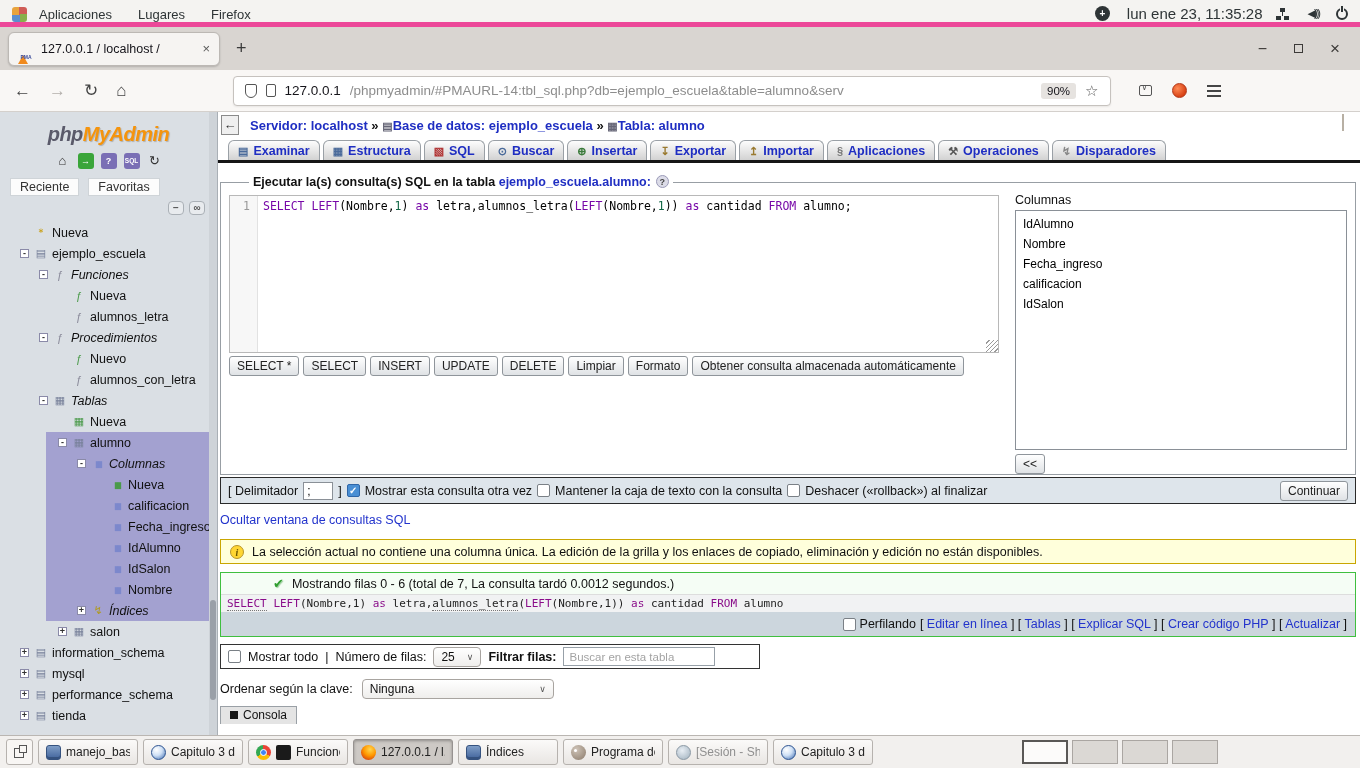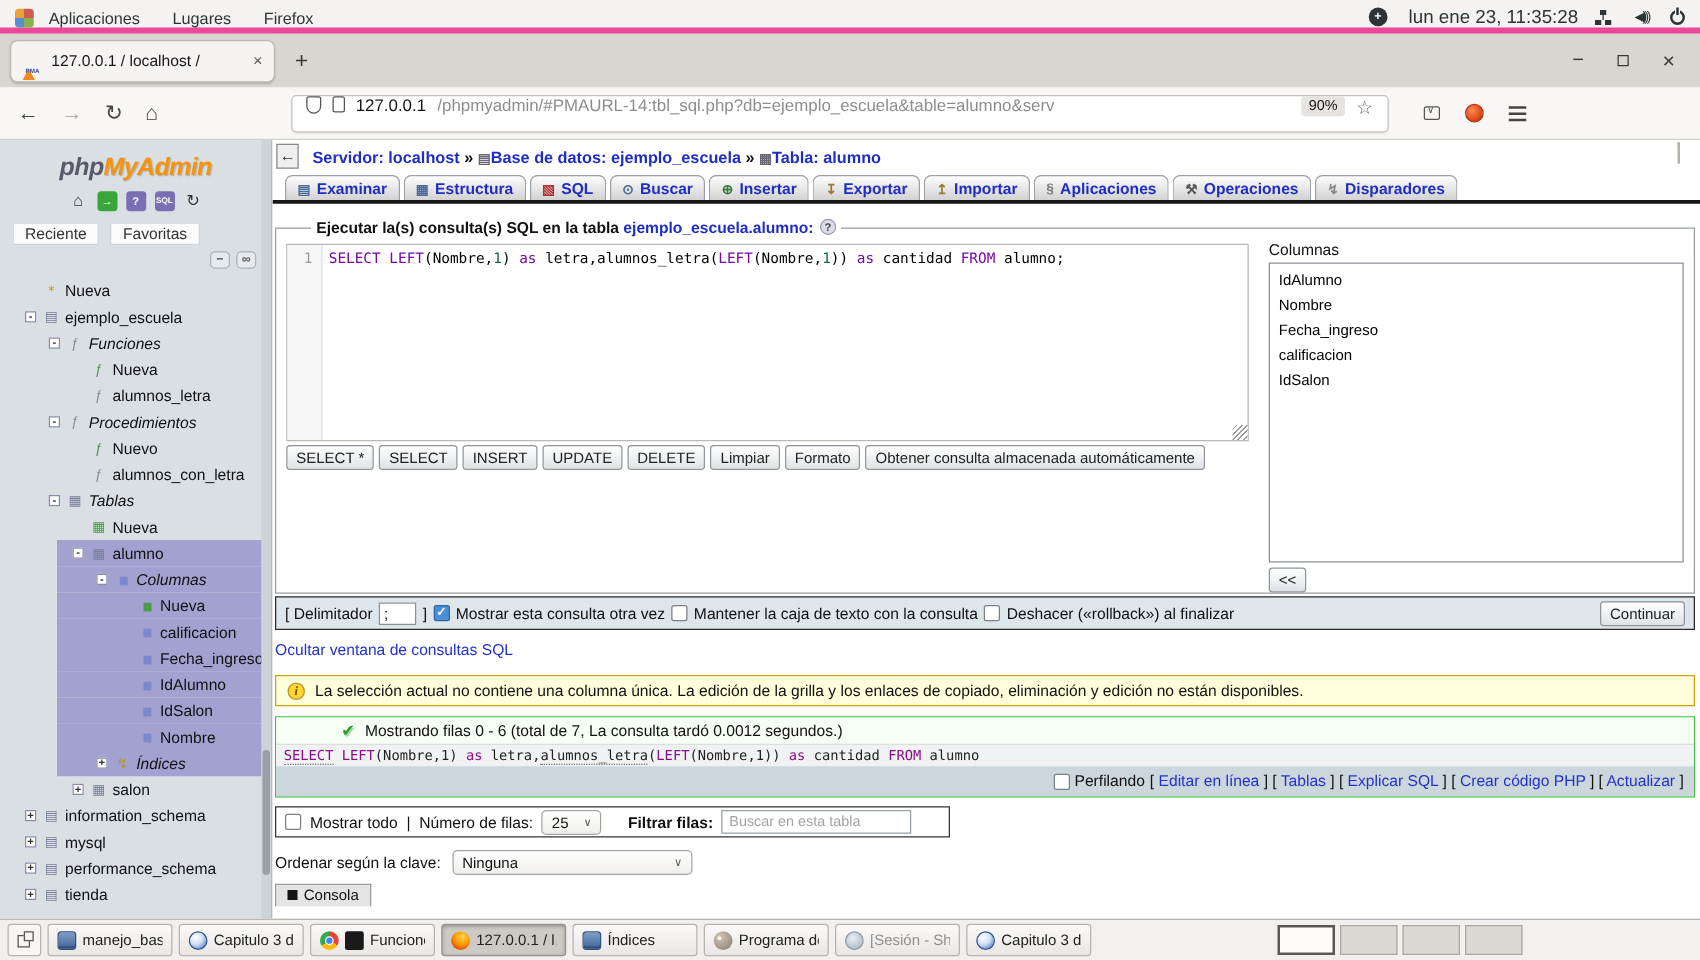--- a/index.html
+++ b/index.html
@@ -39,7 +39,7 @@
   #urlrow{position:absolute;top:70px;left:0;right:0;height:42px;background:#f9f7f5;border-bottom:1px solid #d4d0cc;display:flex;align-items:center;padding:0 14px;gap:18px}
   .nav{font-size:17px;color:#454545}
   .nav.fwd{color:#b3afab}
-  .urlbox{width:878px;height:30px;margin-left:88px;background:#fff;border:1px solid #c6c2be;border-radius:4px;display:flex;align-items:flex-start;gap:9px;padding:0 11px;font-size:13.5px;box-shadow:0 1px 2px rgba(0,0,0,.07)}
+  .urlbox{width:878px;height:30px;margin-left:88px;background:#fff;border:1px solid #c6c2be;border-radius:4px;display:flex;align-items:center;gap:9px;padding:0 11px;font-size:13.5px;box-shadow:0 1px 2px rgba(0,0,0,.07)}
   .shield{width:12px;height:14px;border:1.5px solid #555;border-radius:2px 2px 6px 6px;flex:none}
   .pageico{width:10px;height:13px;border:1.5px solid #555;border-radius:2px;flex:none}
   .uhost{color:#15141a}

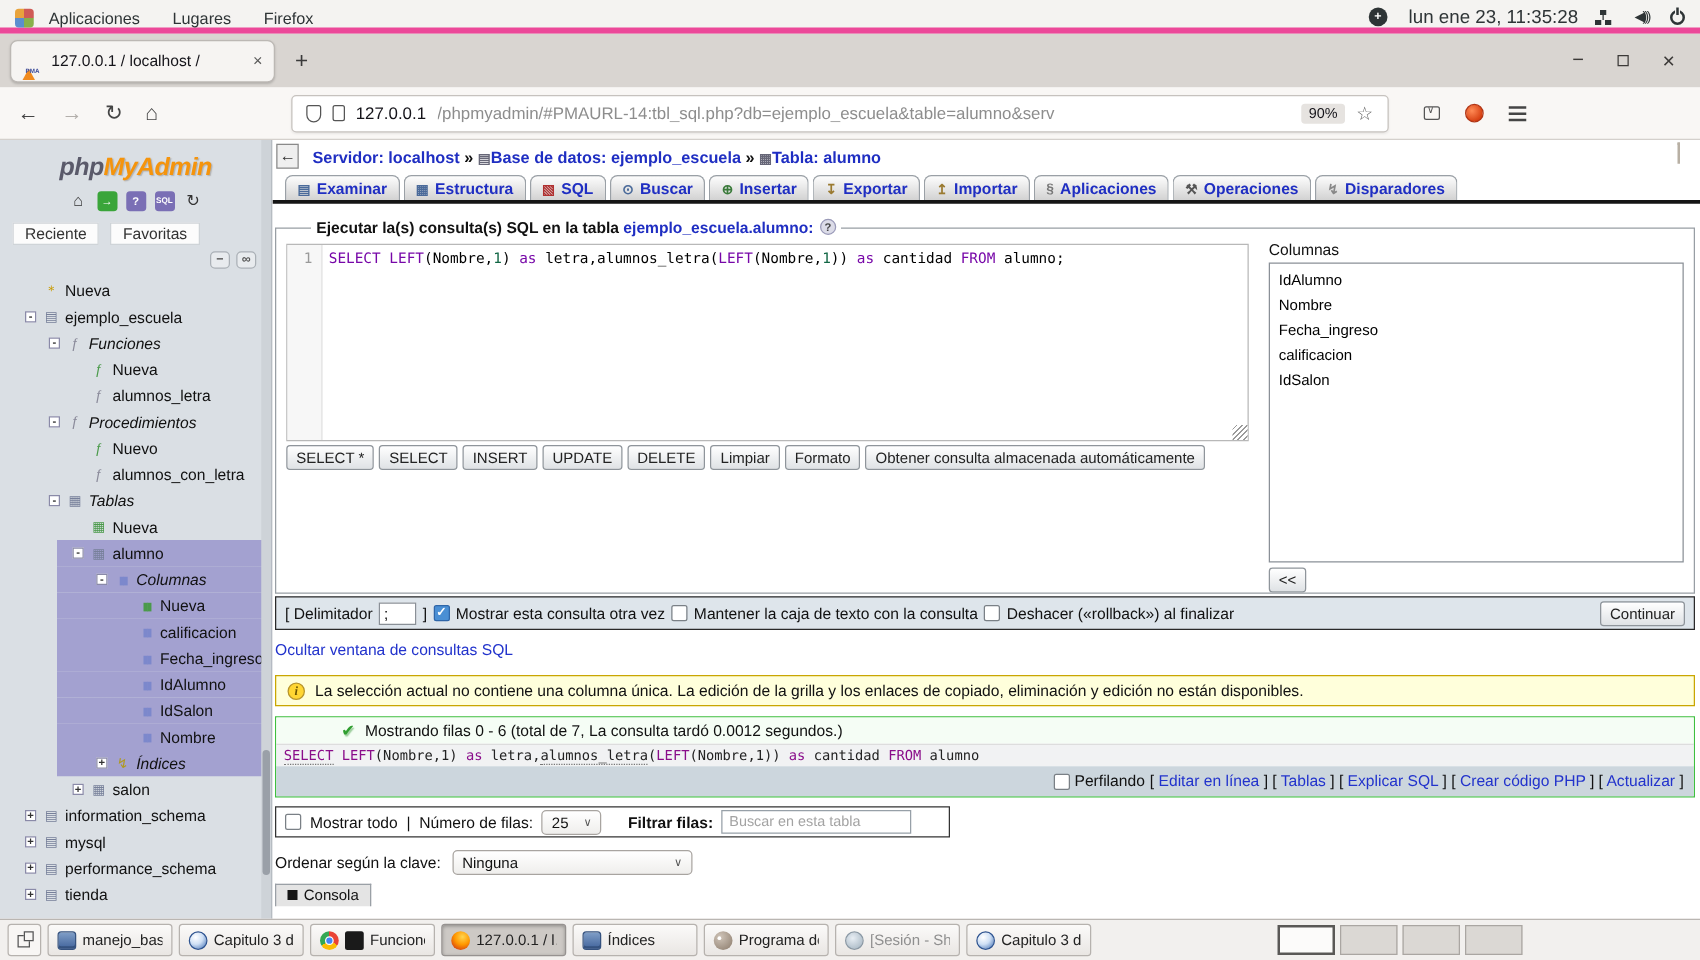--- a/index.html
+++ b/index.html
@@ -497,7 +497,7 @@
             <span>25</span>
             <span class="ar">∨</span>
           </span>
-        <span class="filterlbl" style="margin-left:14px">Filtrar filas:</span>
+        <span class="filterlbl" style="">Filtrar filas:</span>
         <input class="filterinput" placeholder="Buscar en esta tabla" style="">
       </div>
 

